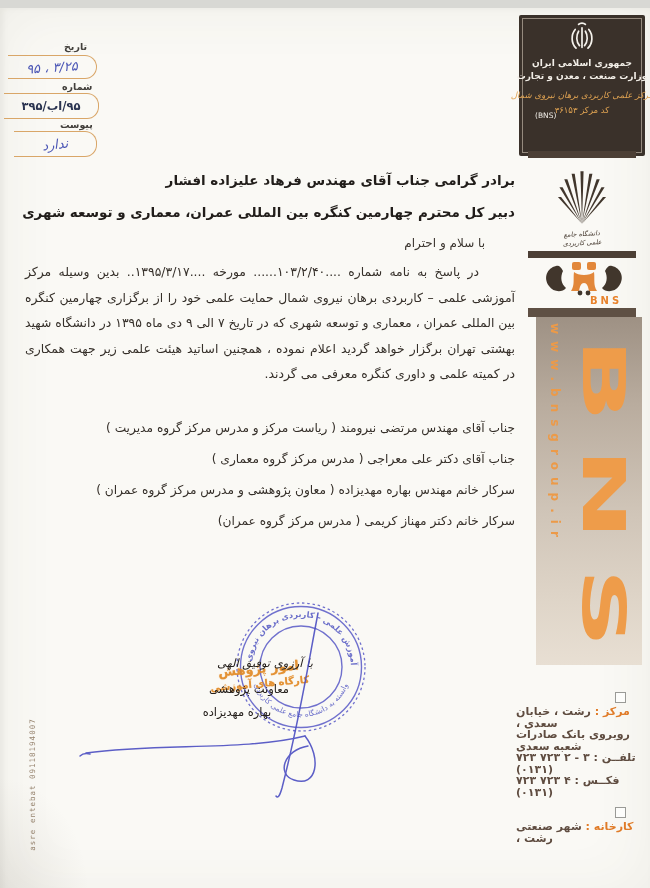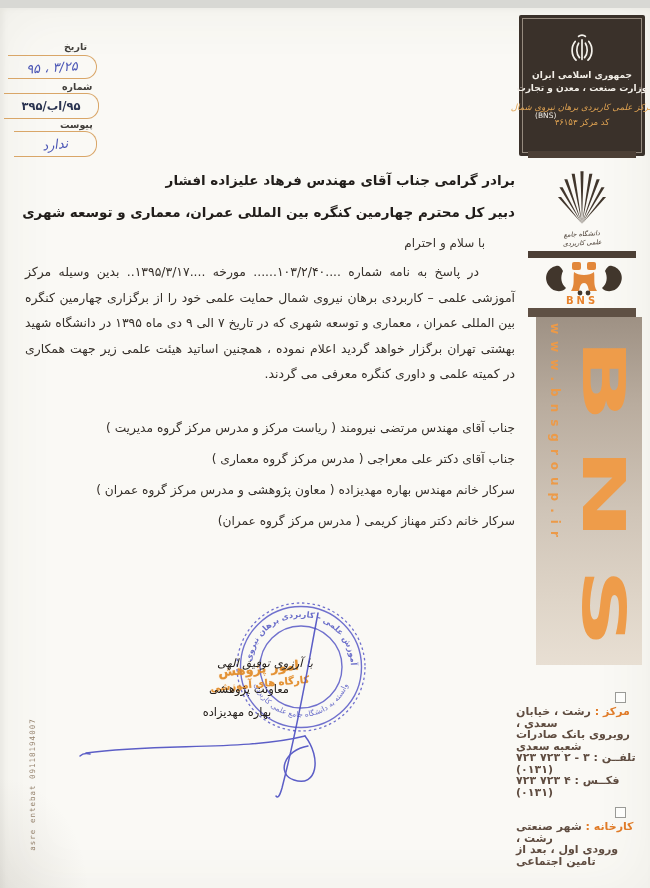--- a/index.html
+++ b/index.html
@@ -18,7 +18,7 @@
   
   .gov-box{position:absolute;left:519px;top:7px;width:126px;height:141px;background:#3a312a;border-radius:2px;}
   .gov-inner{position:absolute;inset:3px;border:1px solid rgba(240,228,210,.5);
-             display:flex;flex-direction:column;align-items:center;padding-top:14px;box-sizing:border-box;}
+             display:flex;flex-direction:column;align-items:center;padding-top:2px;box-sizing:border-box;}
   .gov-l{color:#f2eee7;font-size:9px;font-weight:bold;white-space:nowrap;margin-top:3px;}
   .gov-bns{position:absolute;left:12px;top:92px;color:#efece5;font-size:7.5px;}
   .gov-name{color:#e0a352;font-size:8.6px;font-style:italic;margin-top:9px;white-space:nowrap;}

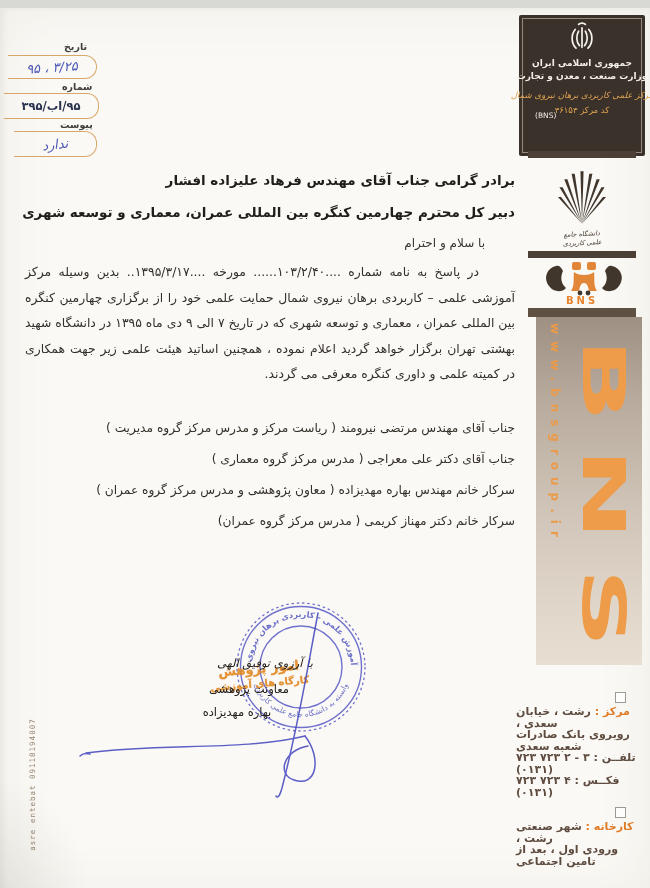--- a/index.html
+++ b/index.html
@@ -27,7 +27,7 @@
   .hbar{position:absolute;left:528px;width:108px;background:#4c3f35;}
   .uni-caption{position:absolute;left:544px;top:222px;width:76px;text-align:center;
                font-size:6.5px;font-style:italic;color:#44382e;line-height:8.5px;transform:rotate(-3deg);}
-  .bns-word{position:absolute;left:540px;top:287px;width:84px;text-align:center;
+  .bns-word{position:absolute;left:564px;top:287px;width:84px;text-align:center;
             font-size:10px;font-weight:bold;color:#e8822c;letter-spacing:3px;}
 
   

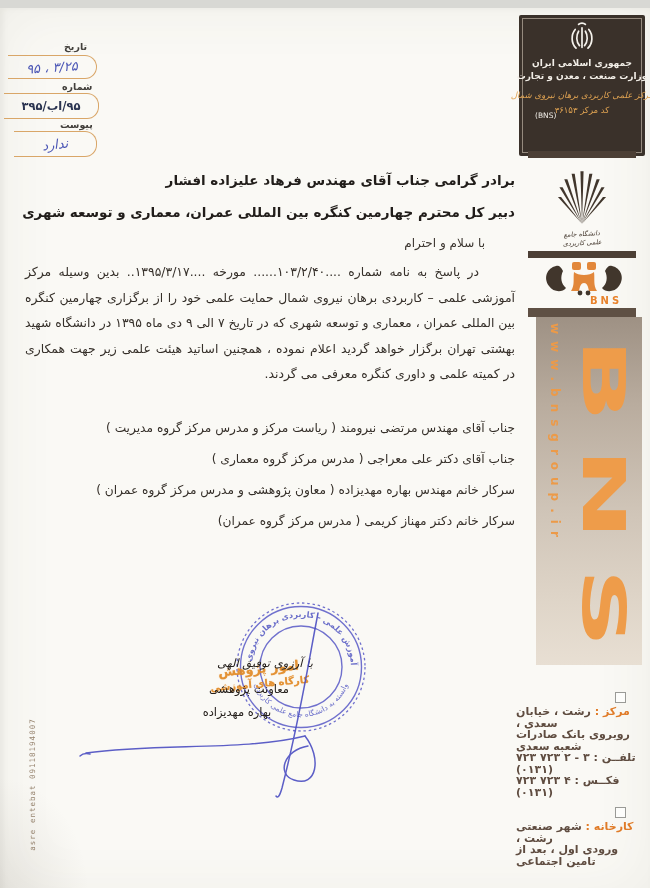--- a/index.html
+++ b/index.html
@@ -205,7 +205,6 @@
       <div class="sq" style="float:right;"></div>
       <div style="clear:both;">
         <div><span class="olabel">کارخانه :</span> <span>شهر صنعتی رشت ،</span></div>
-        <div>ورودی اول ، بعد از تامین اجتماعی</div>
       </div>
     </div>
   </div>

